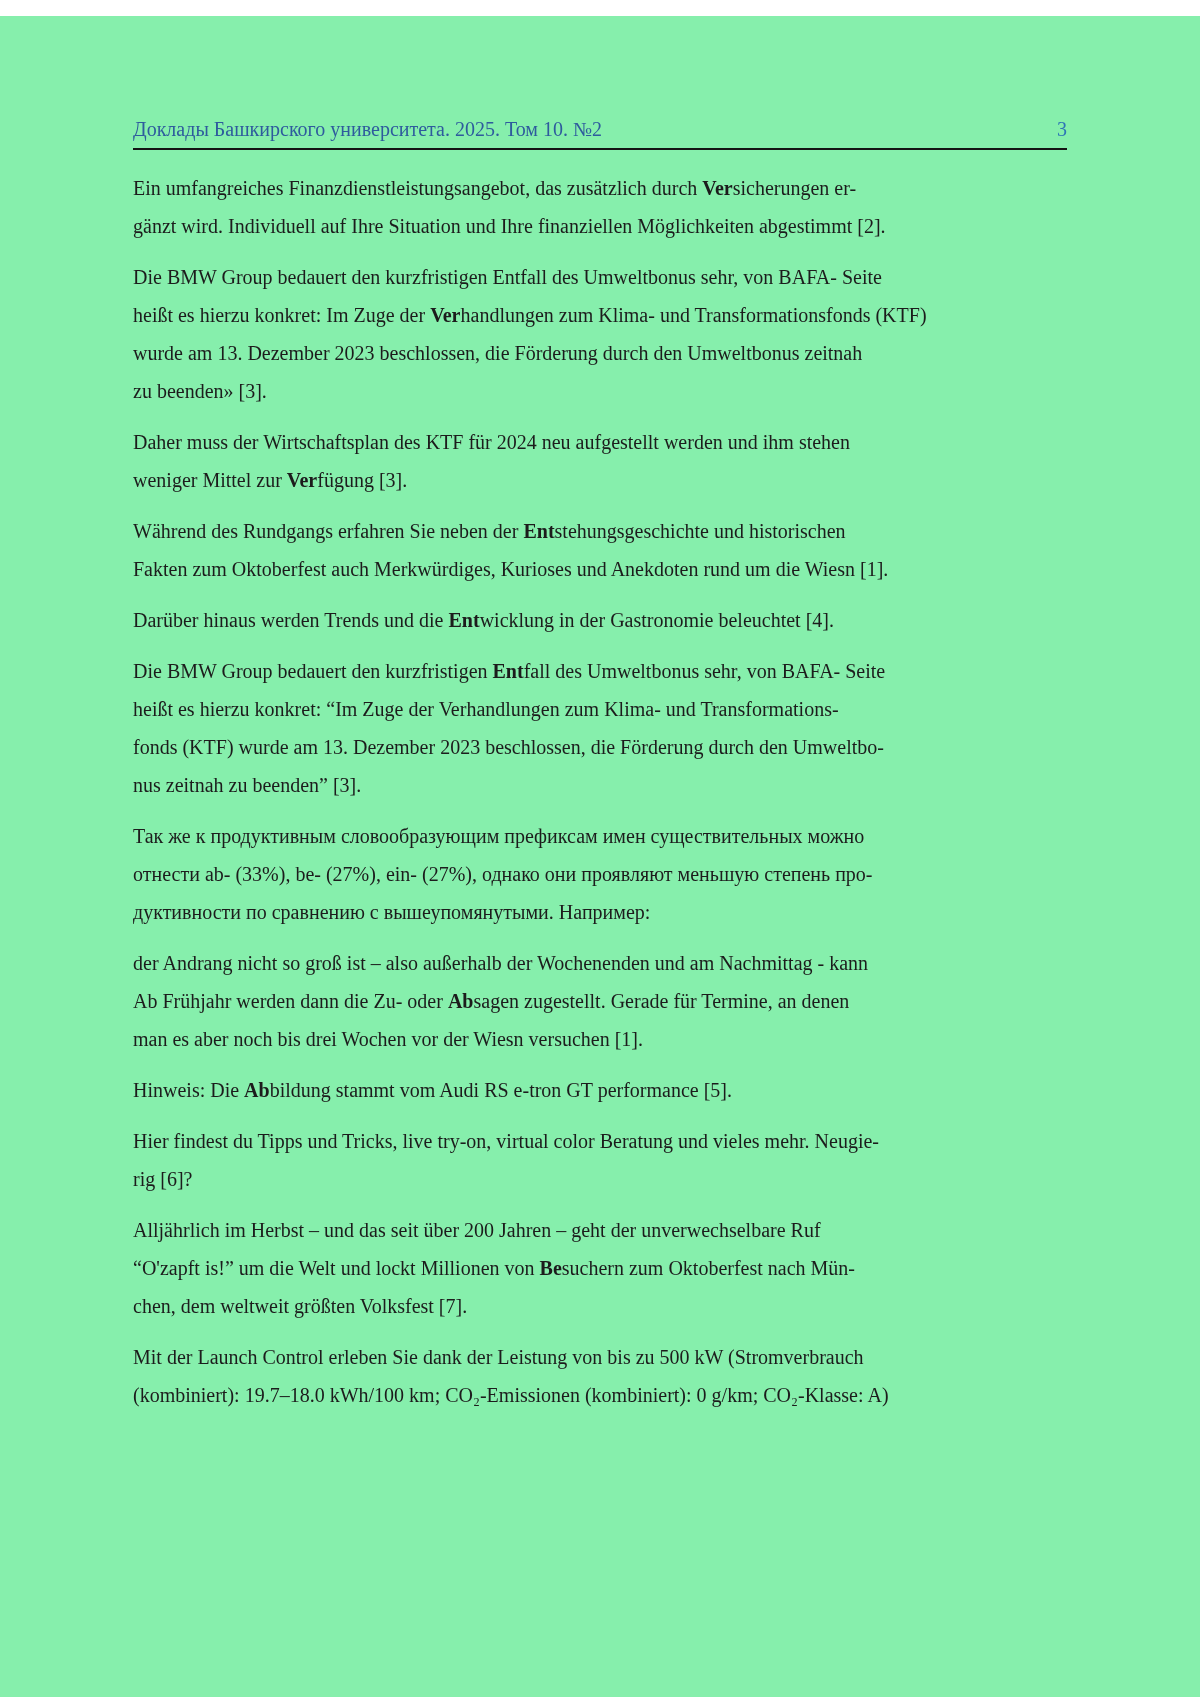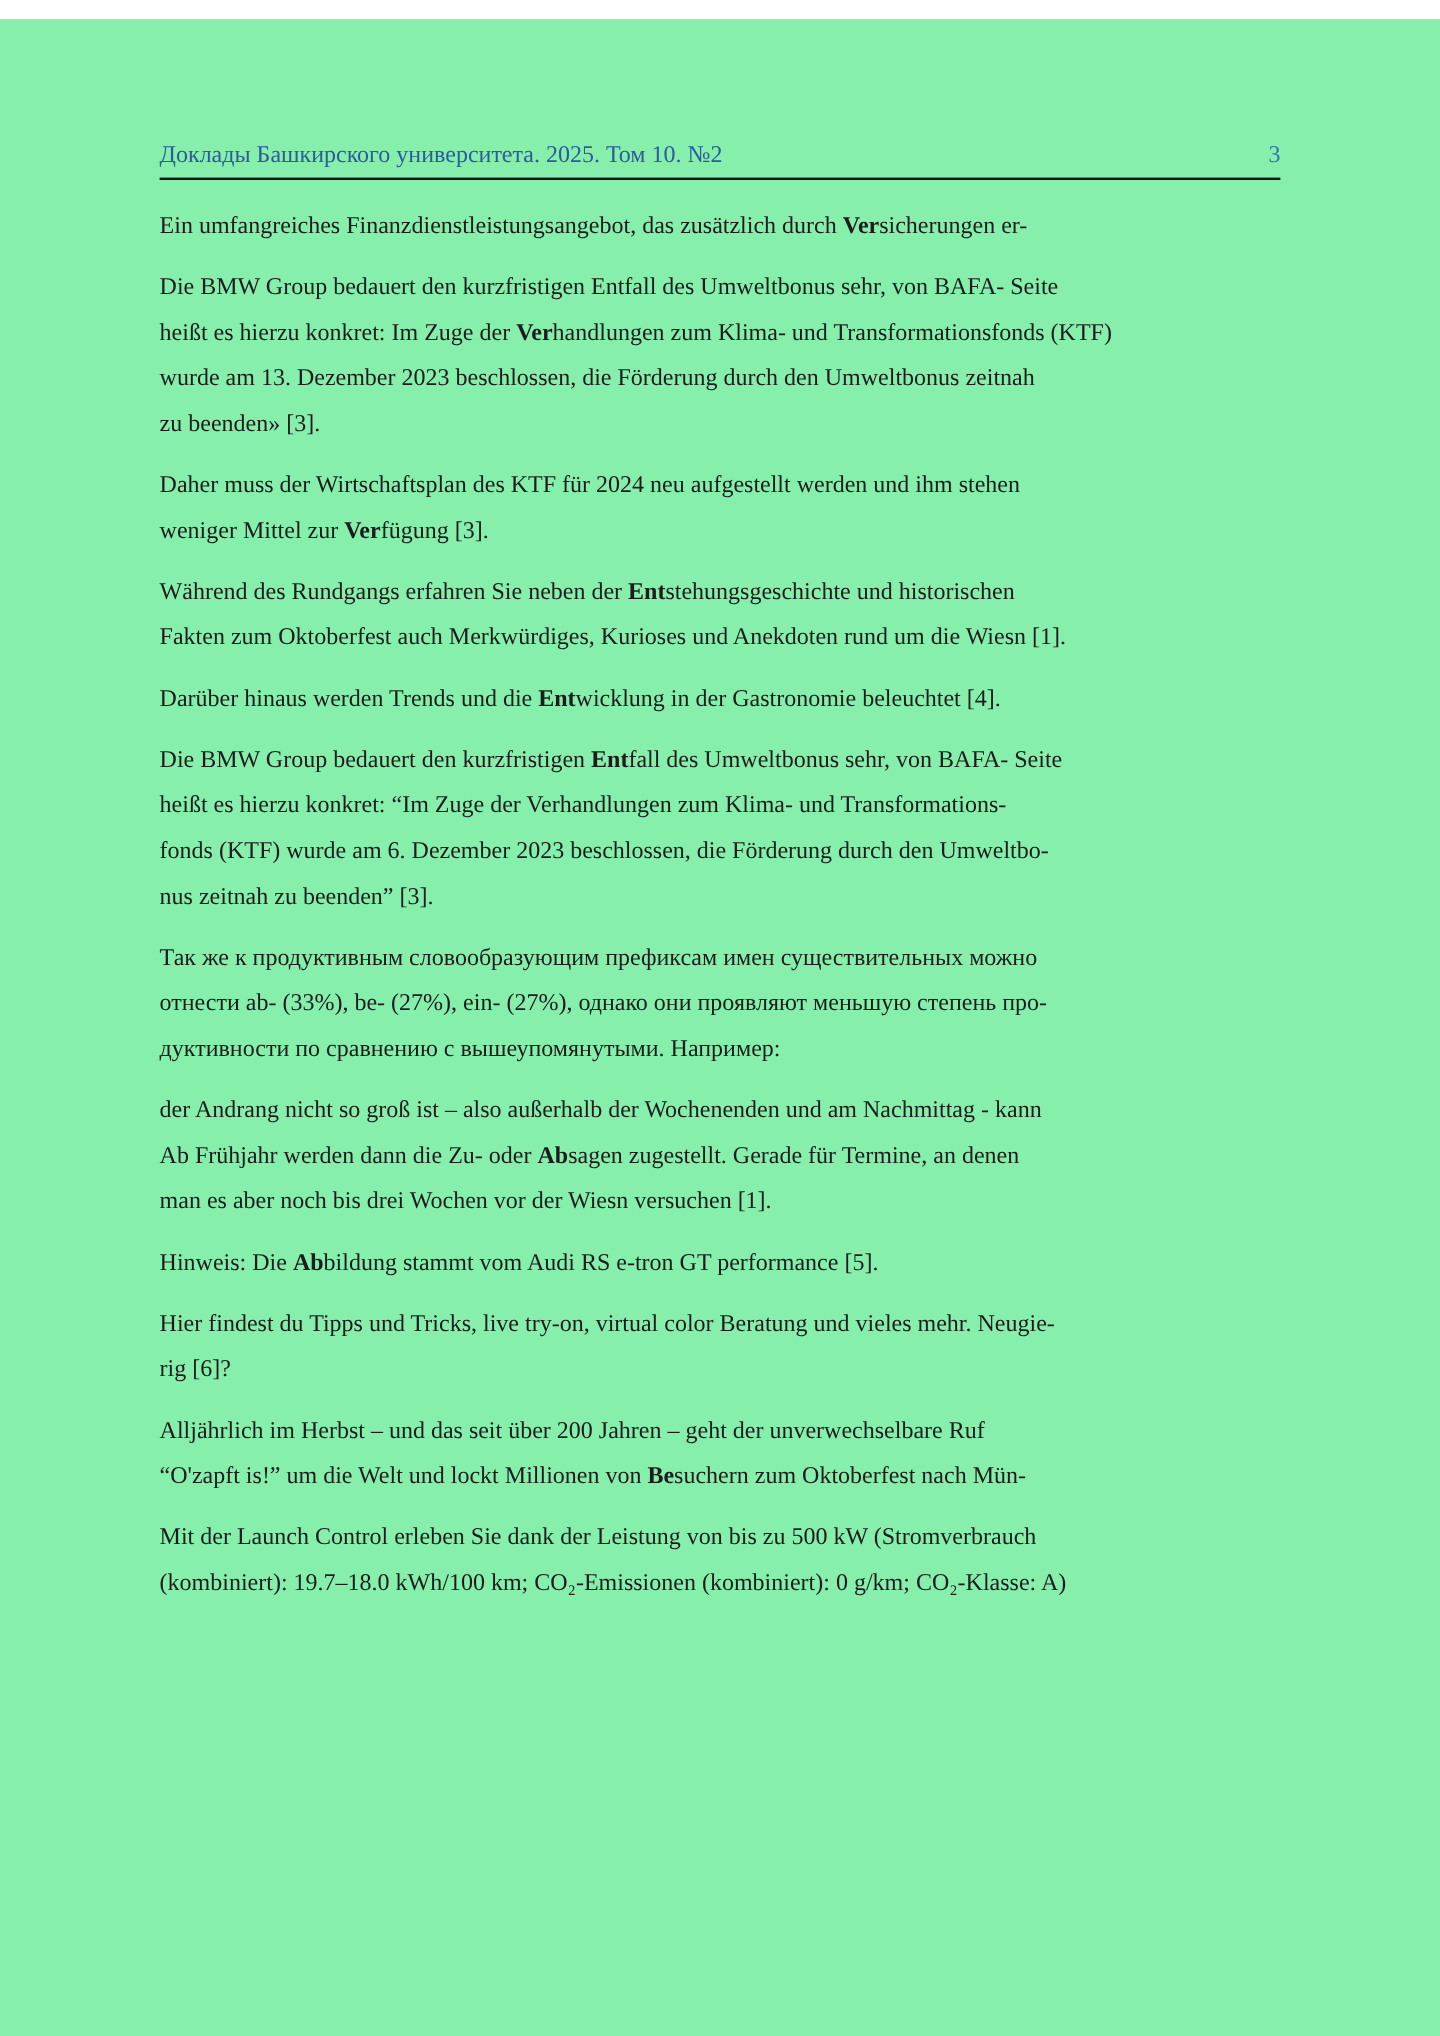--- a/index.html
+++ b/index.html
@@ -61,6 +61,7 @@
     <div class="doc-body">
         <div class="para">
           <div class="line"><span>Ein umfangreiches Finanzdienstleistungsangebot, das zusätzlich durch </span><span class="b">Ver</span><span>sicherungen er-</span></div>
+          <div class="line"><span>gänzt wird. Individuell auf Ihre Situation und Ihre finanziellen Möglichkeiten abgestimmt [2].</span></div>
         </div>
         <div class="para">
           <div class="line"><span>Die BMW Group bedauert den kurzfristigen Entfall des Umweltbonus sehr, von BAFA- Seite</span></div>

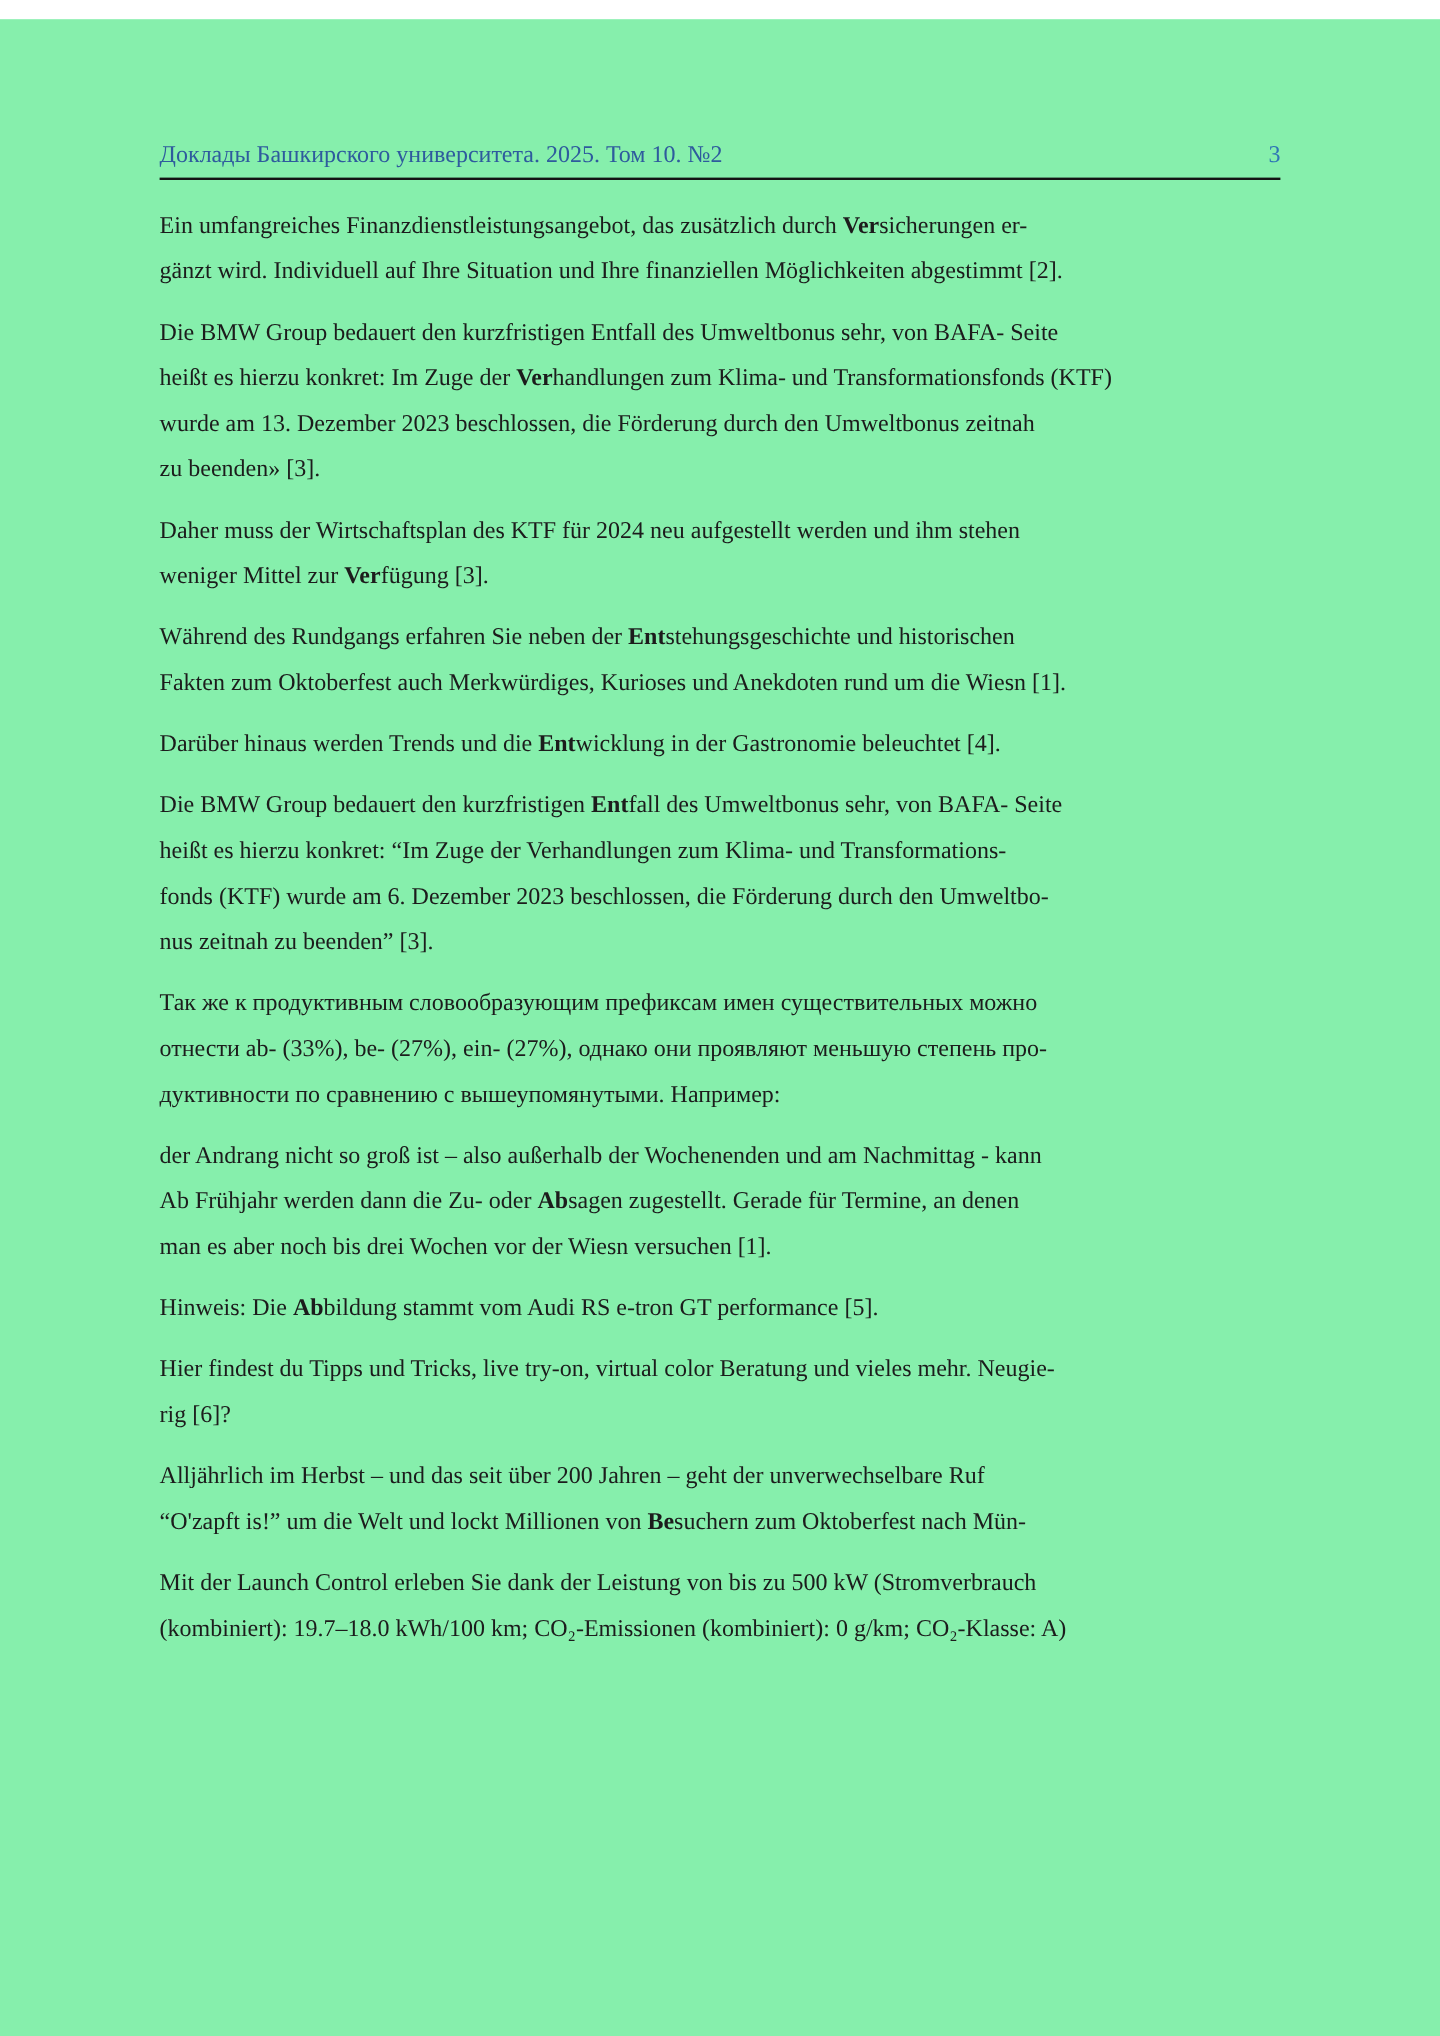--- a/index.html
+++ b/index.html
@@ -83,7 +83,7 @@
         <div class="para">
           <div class="line"><span>Die BMW Group bedauert den kurzfristigen </span><span class="b">Ent</span><span>fall des Umweltbonus sehr, von BAFA- Seite</span></div>
           <div class="line"><span>heißt es hierzu konkret: “Im Zuge der Verhandlungen zum Klima- und Transformations-</span></div>
-          <div class="line"><span>fonds (KTF) wurde am 6. Dezember 2023 beschlossen, die Förderung durch den Umweltbo-</span></div>
+          <div class="line"><span>fonds (KTF) wurde am 13. Dezember 2023 beschlossen, die Förderung durch den Umweltbo-</span></div>
           <div class="line"><span>nus zeitnah zu beenden” [3].</span></div>
         </div>
         <div class="para">

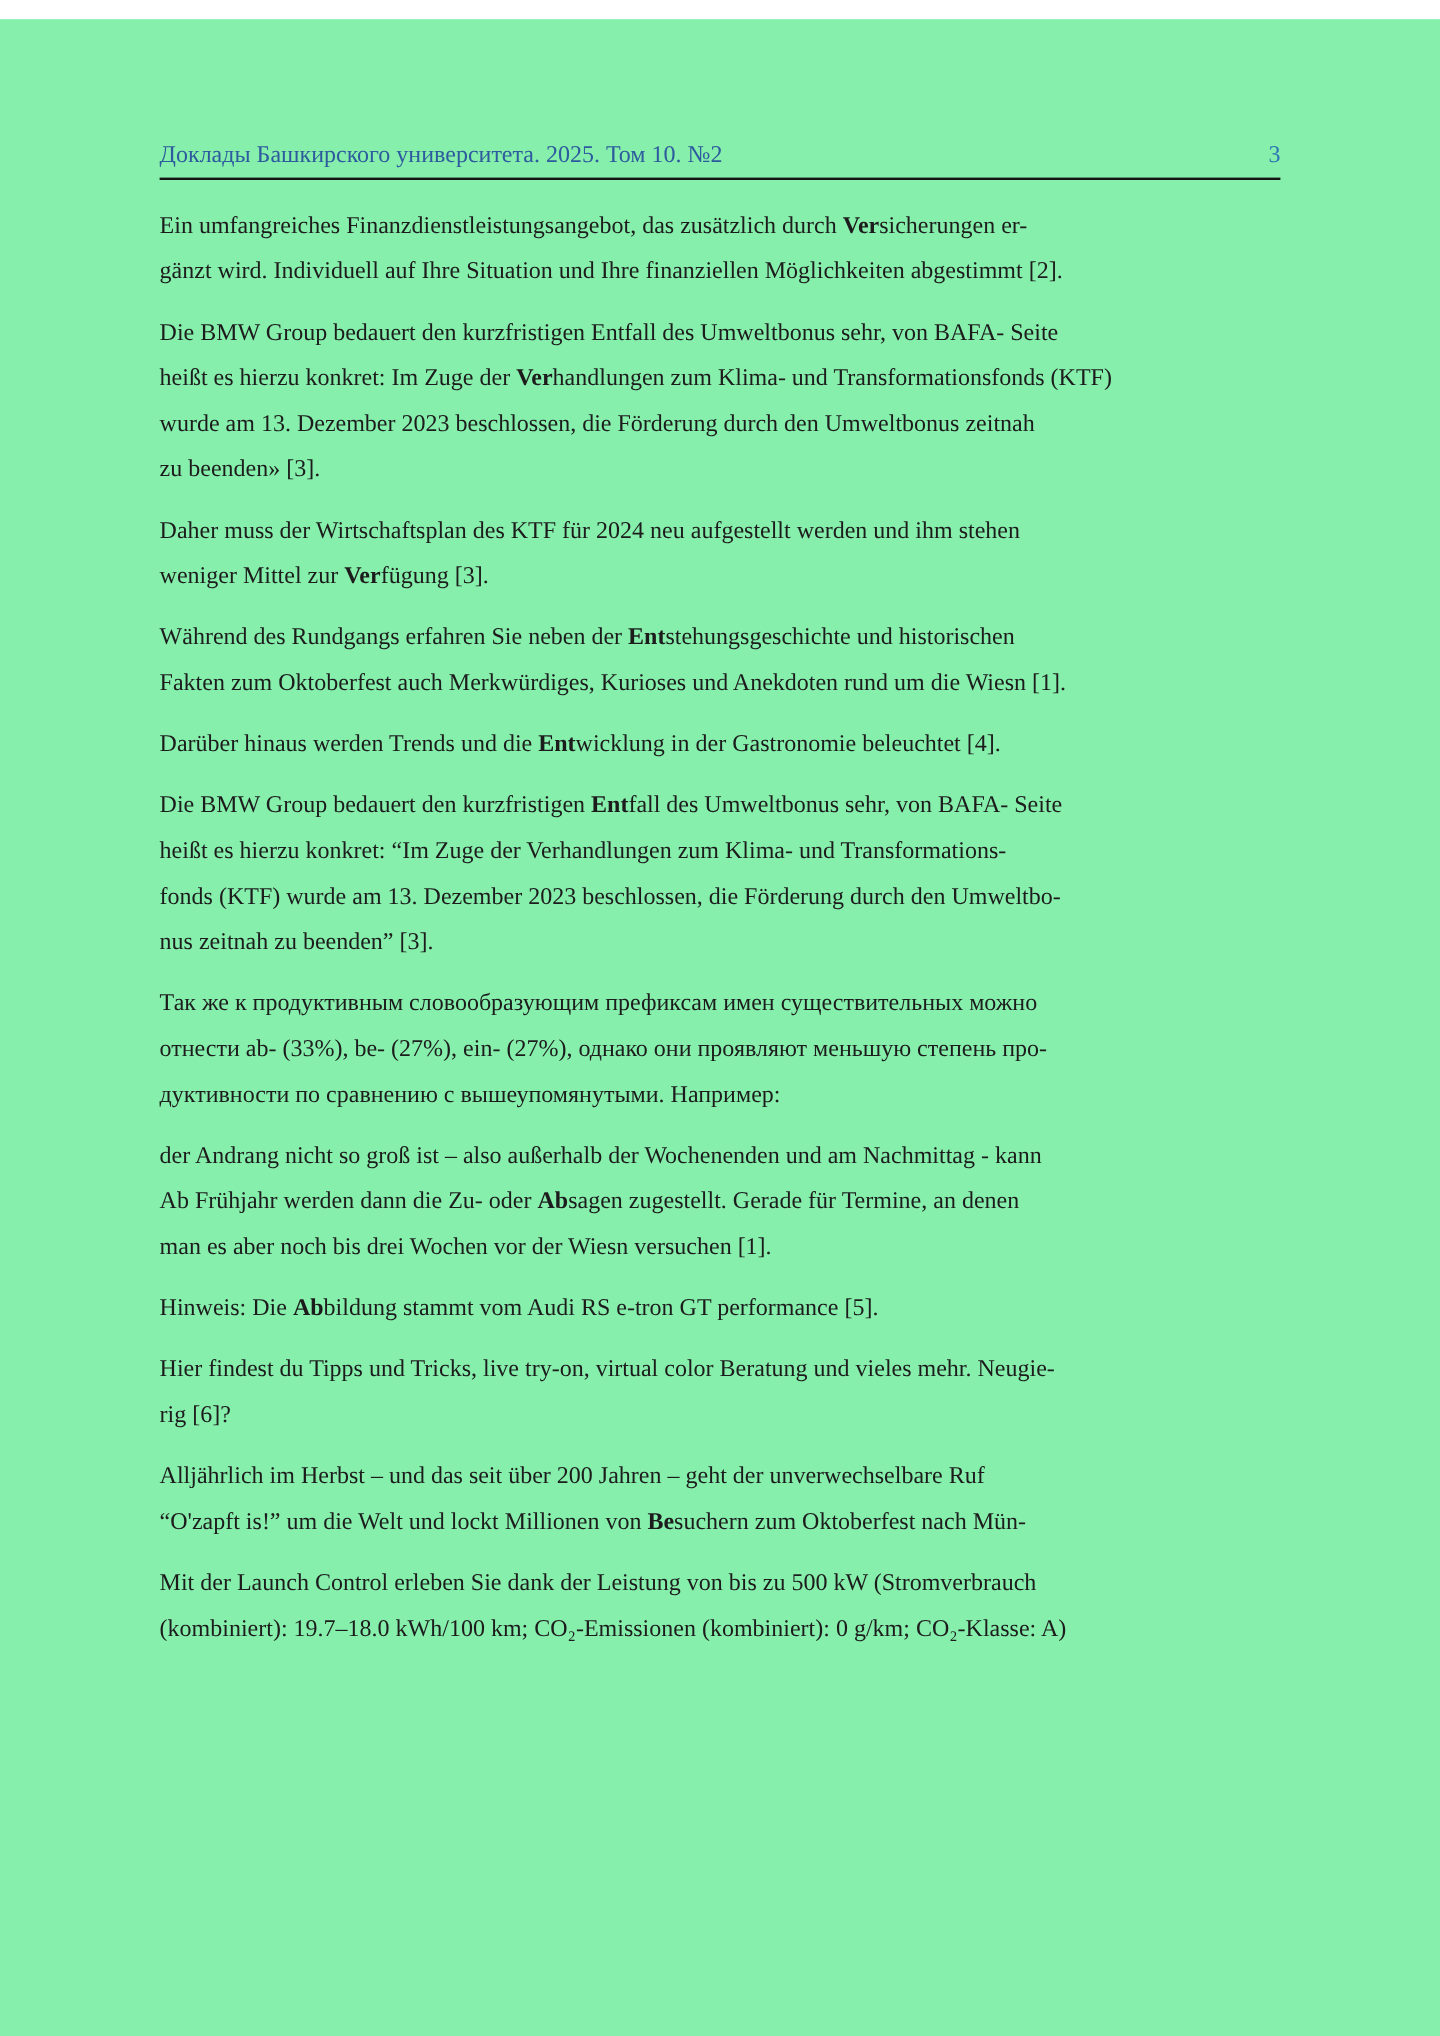--- a/index.html
+++ b/index.html
@@ -106,6 +106,7 @@
         <div class="para">
           <div class="line"><span>Alljährlich im Herbst – und das seit über 200 Jahren – geht der unverwechselbare Ruf</span></div>
           <div class="line"><span>“O'zapft is!” um die Welt und lockt Millionen von </span><span class="b">Be</span><span>suchern zum Oktoberfest nach Mün-</span></div>
+          <div class="line"><span>chen, dem weltweit größten Volksfest [7].</span></div>
         </div>
         <div class="para">
           <div class="line"><span>Mit der Launch Control erleben Sie dank der Leistung von bis zu 500 kW (Stromverbrauch</span></div>

